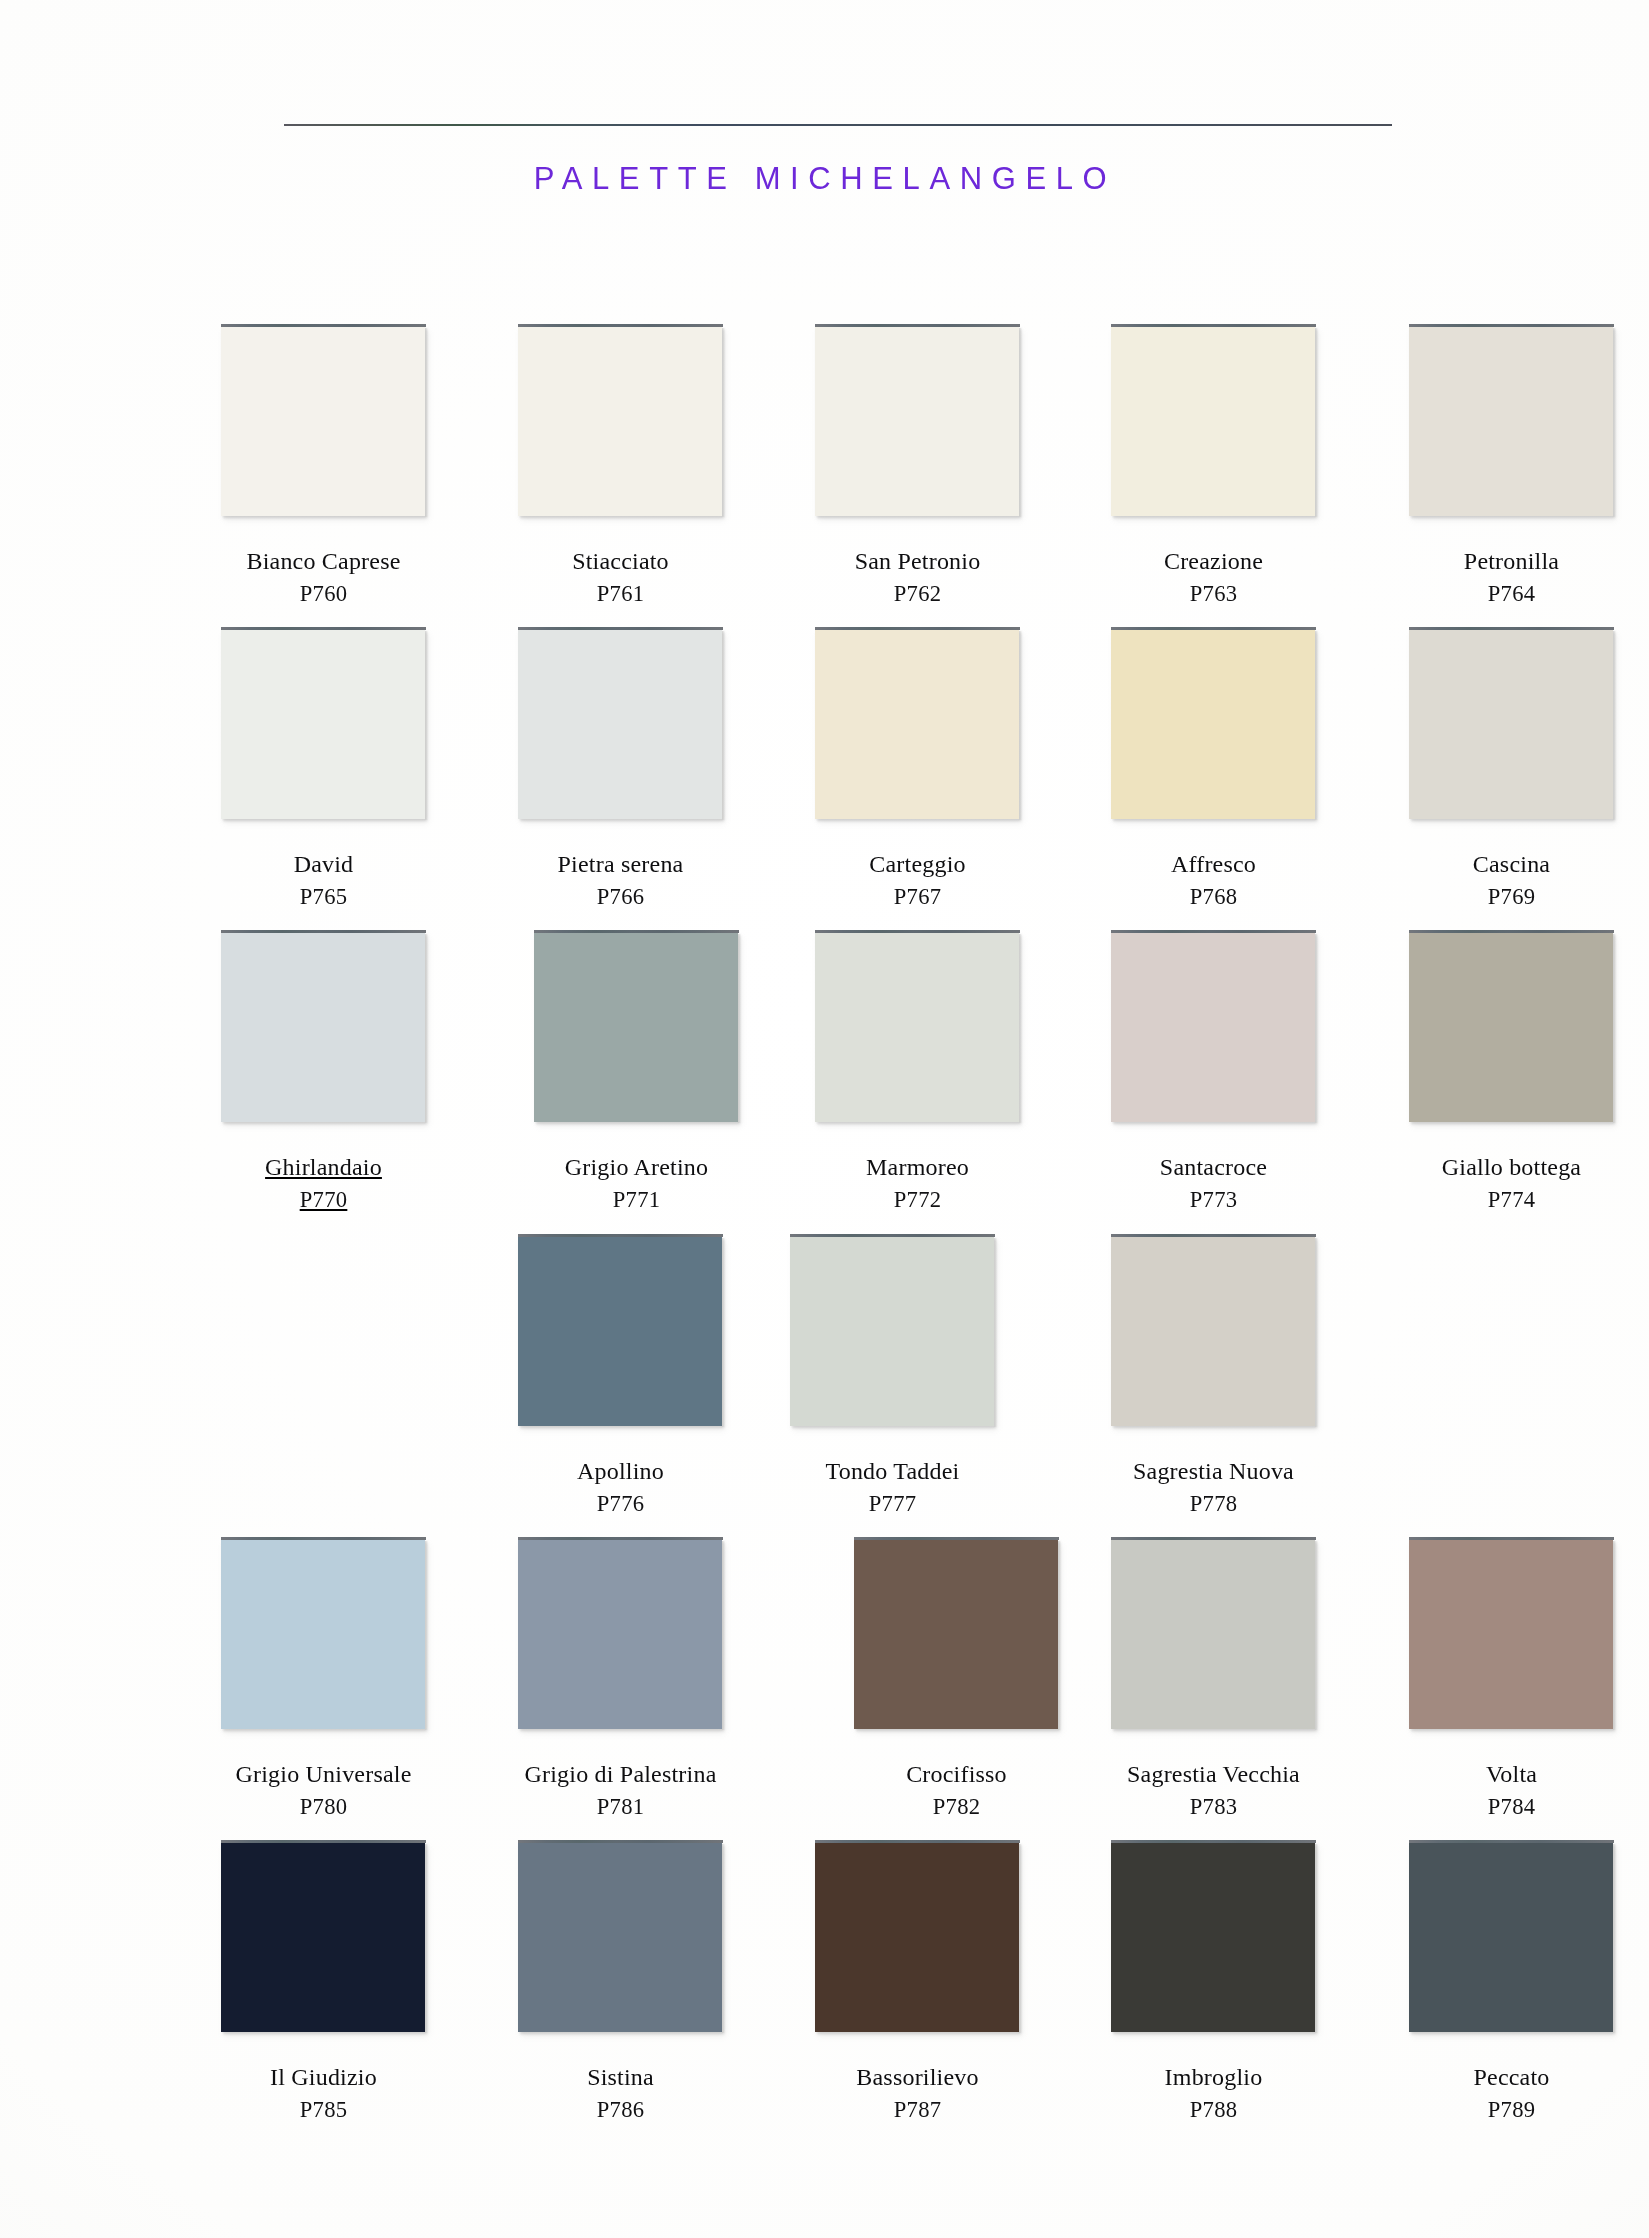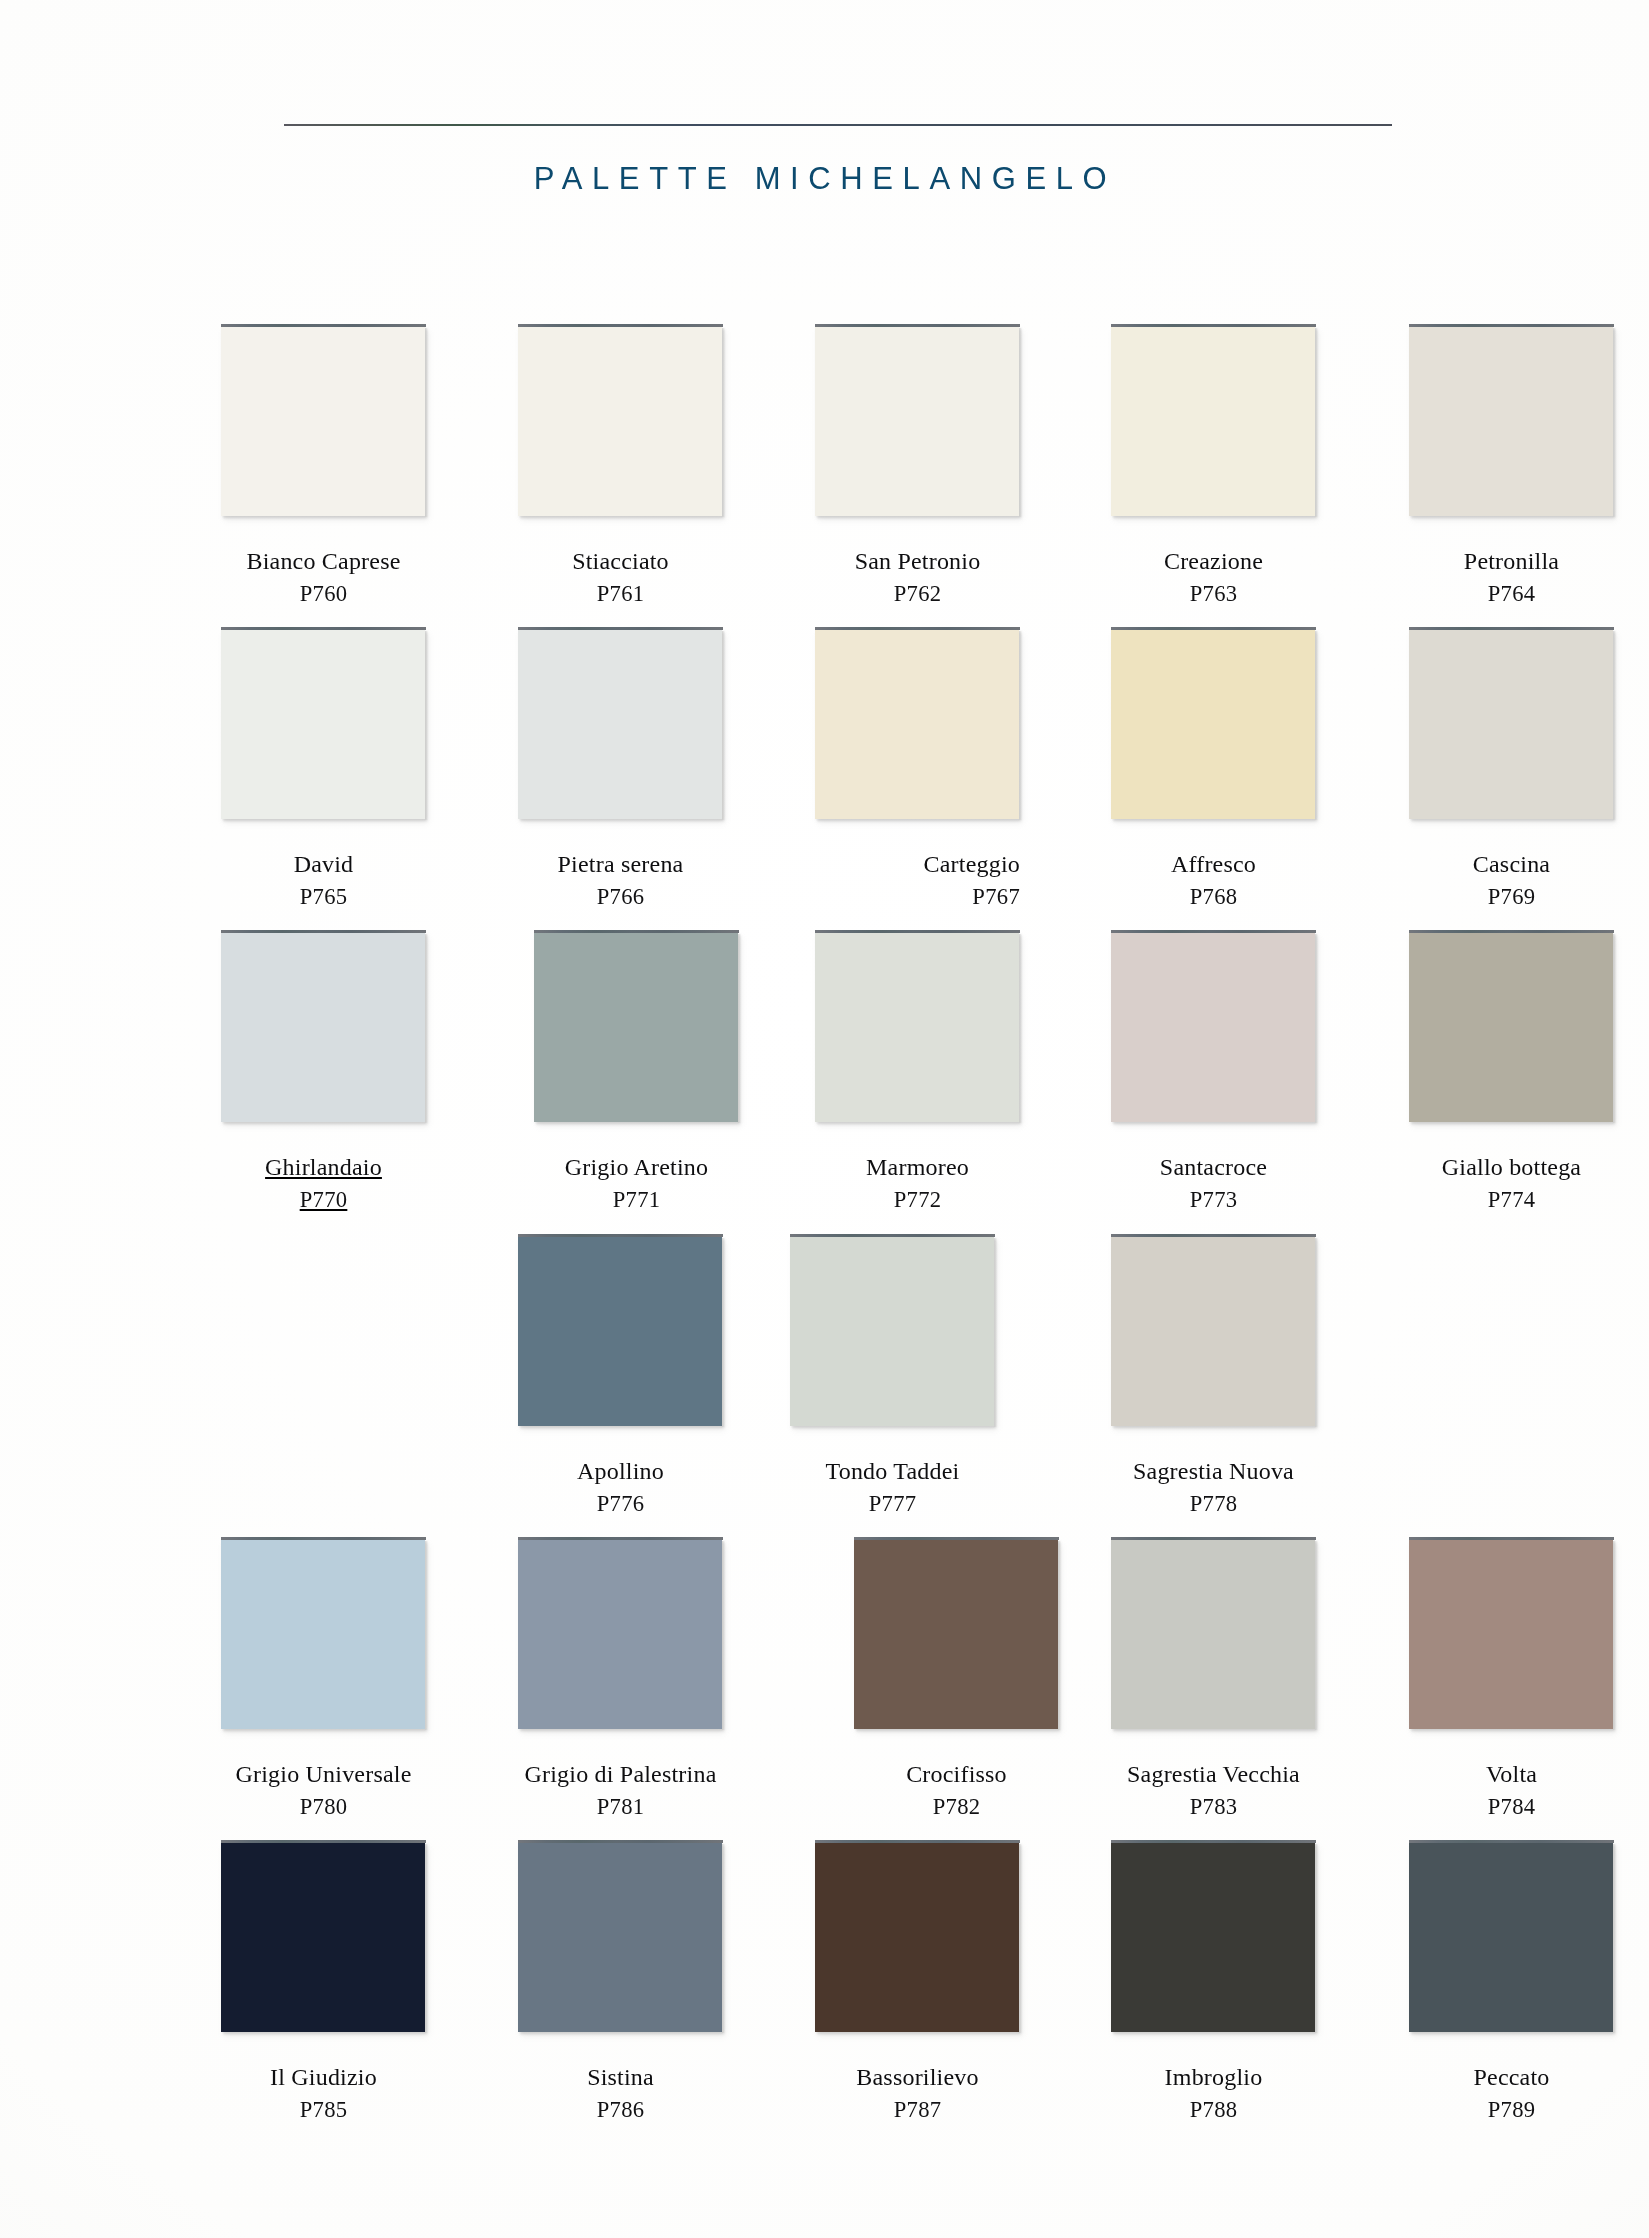--- a/index.html
+++ b/index.html
@@ -51,7 +51,7 @@
     font-size: 31px;
     font-weight: 400;
     letter-spacing: 9.6px;
-    color: #0c4a6e;
+    color: #6d28d9;
     white-space: nowrap;
   }
 

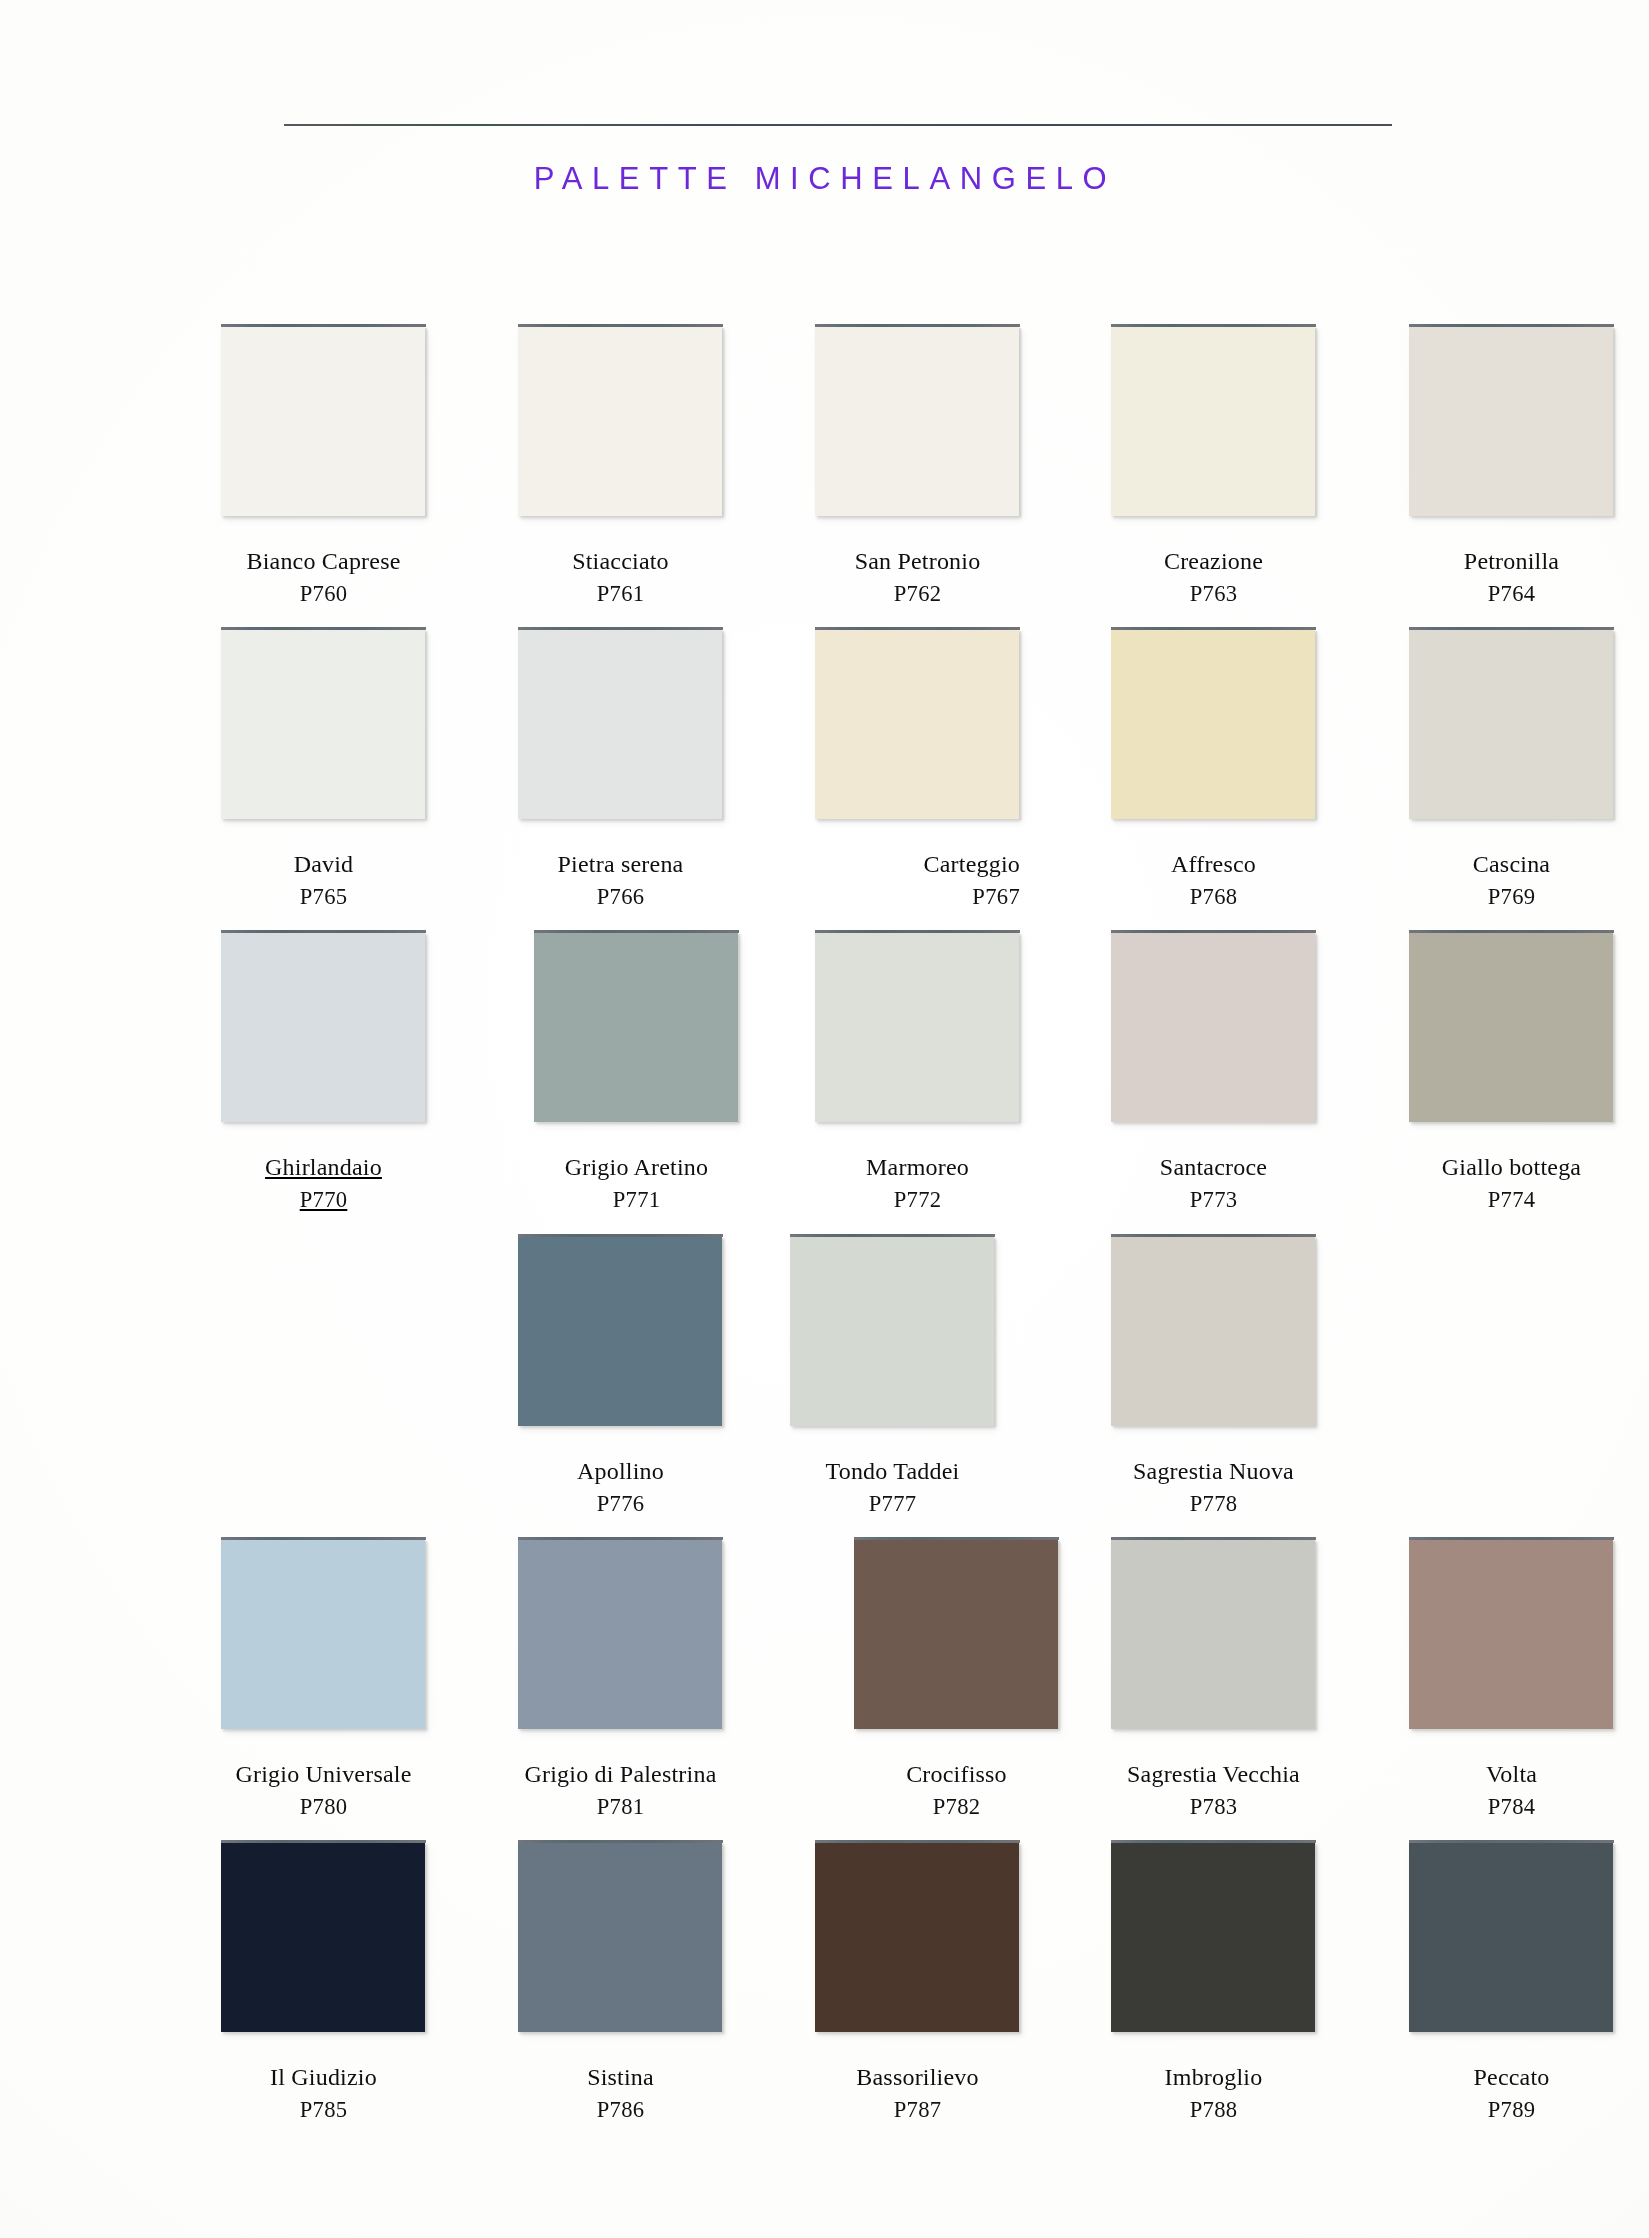--- a/index.html
+++ b/index.html
@@ -211,7 +211,7 @@
           <div class="label">Pietra serena</div>
           <div class="code">P766</div>
         </div>
-        <div class="cell" style="left: 594px; text-align: right;">
+        <div class="cell" style="left: 594px;">
           <div class="chip-wrap">
             <div class="chip" style="background: rgb(240, 232, 211);"></div>
             <div class="chip-edge"></div>

